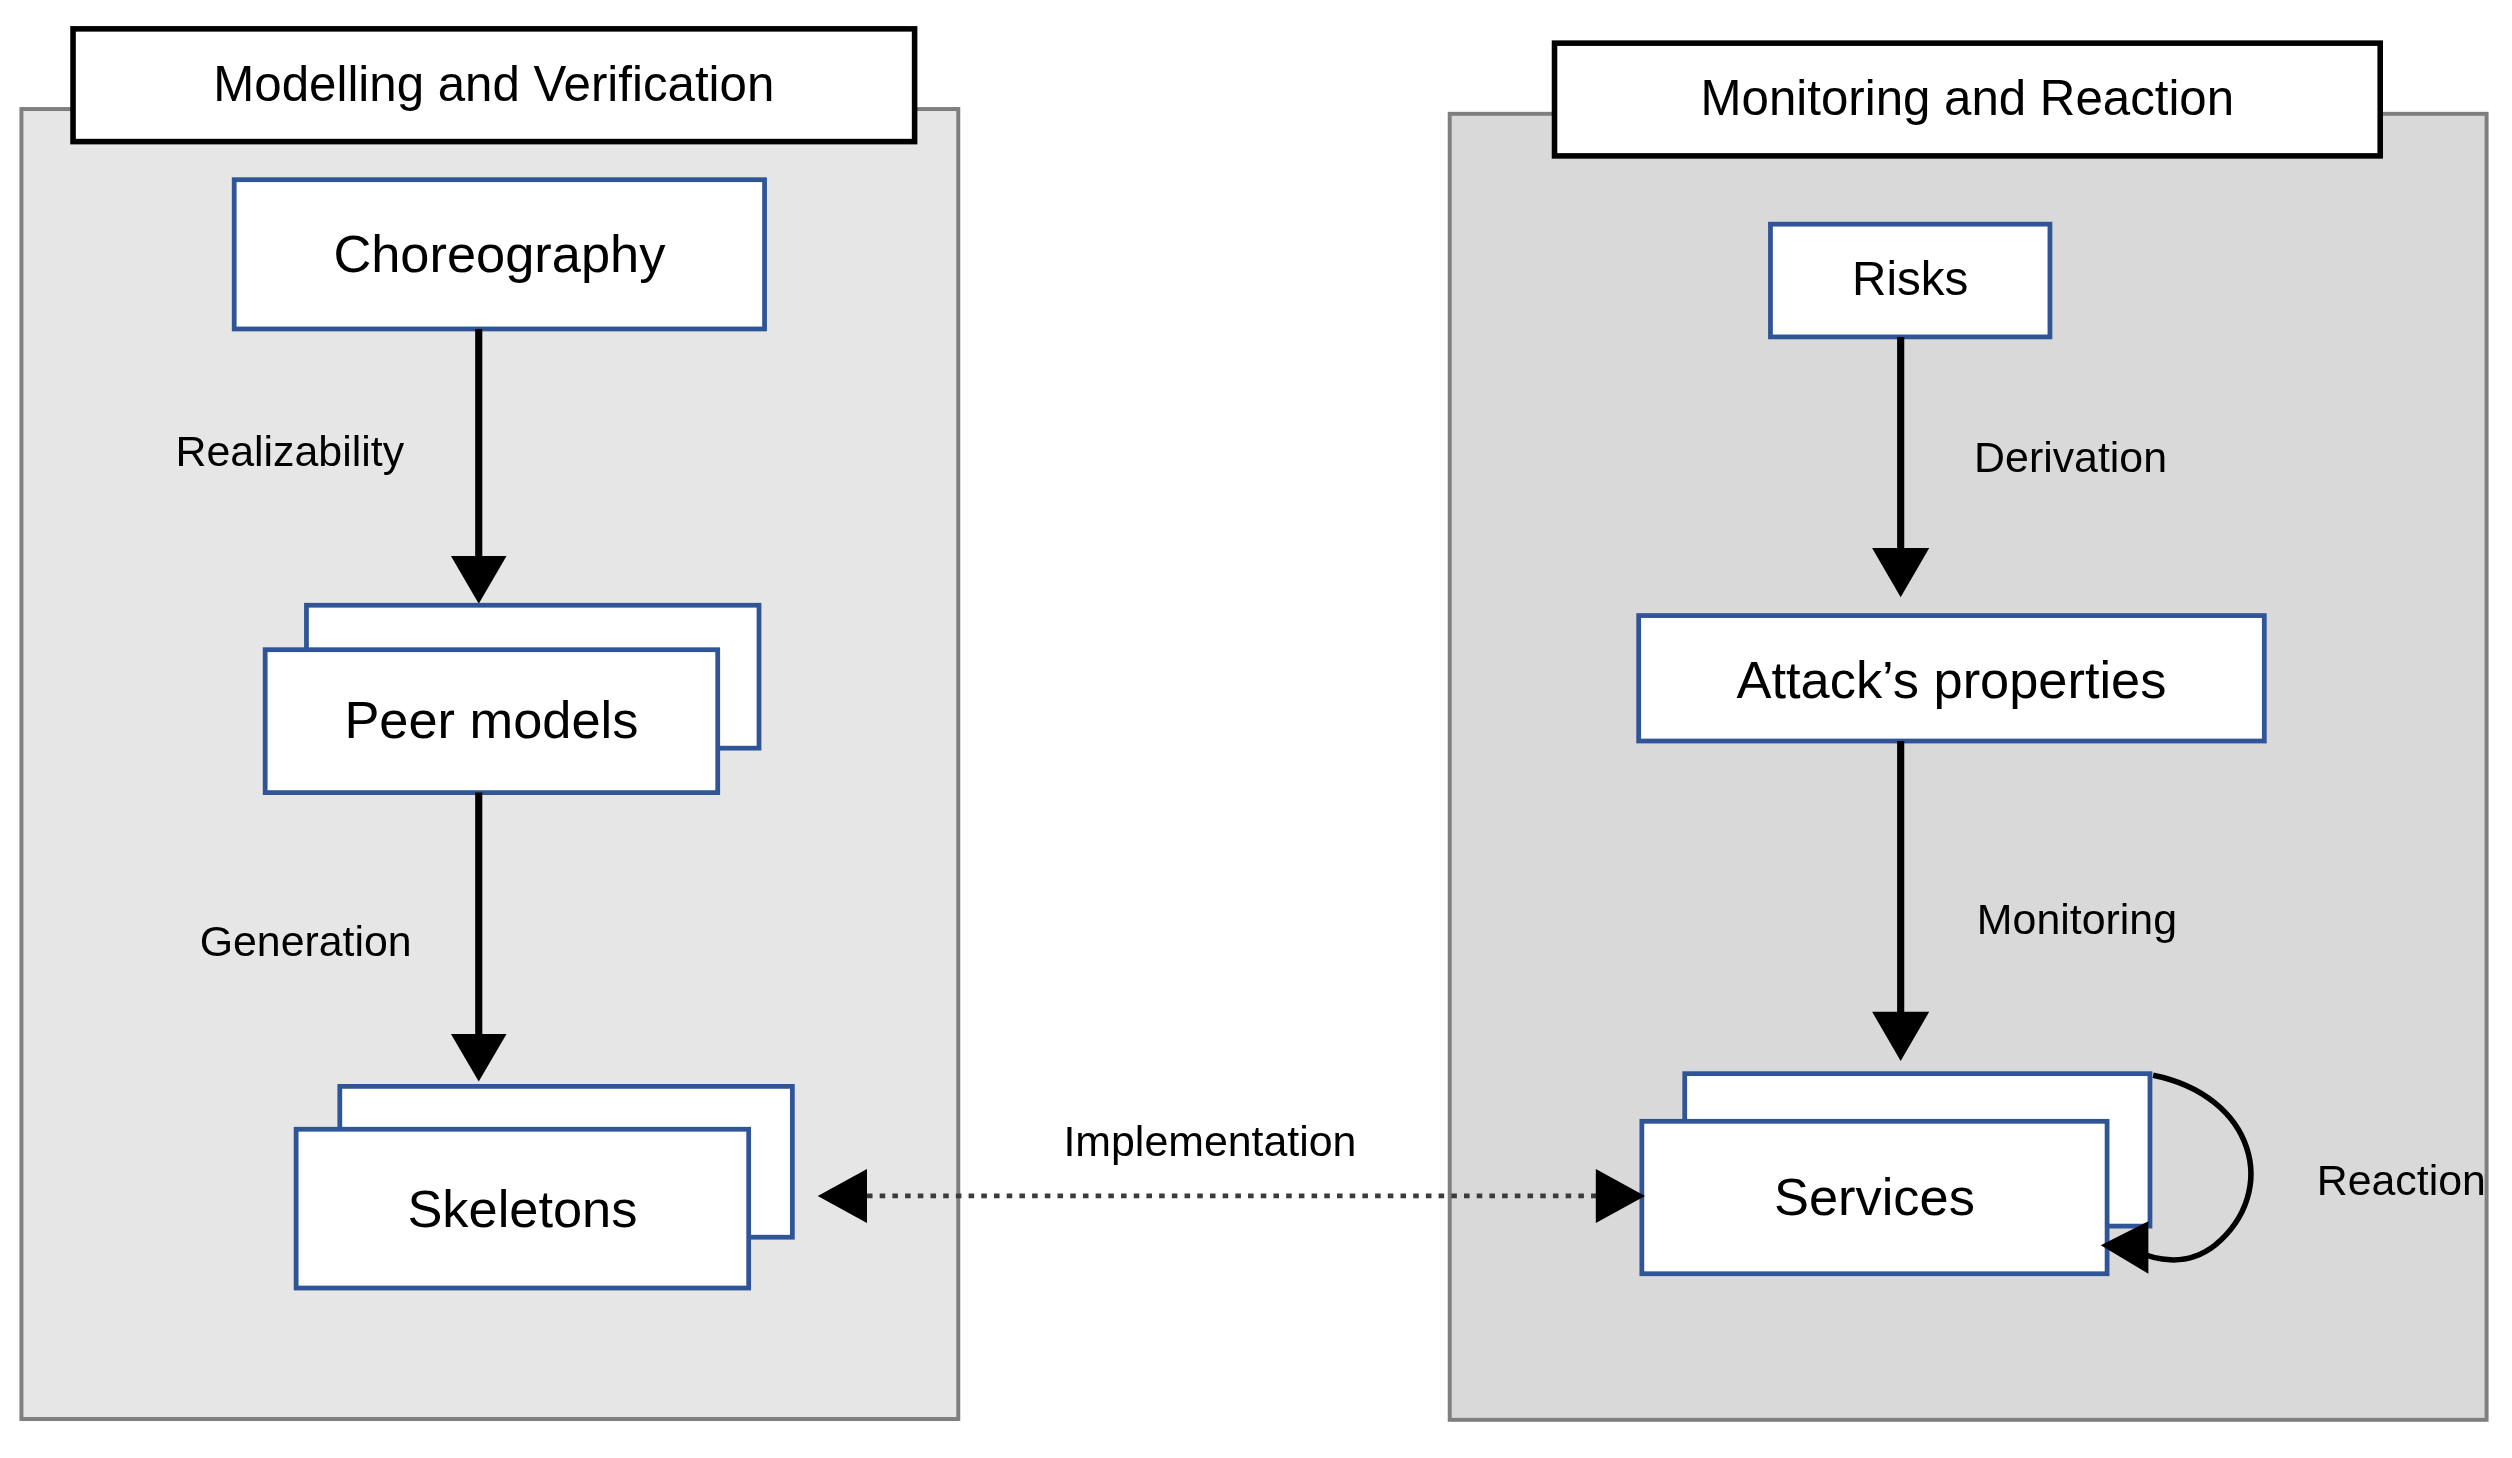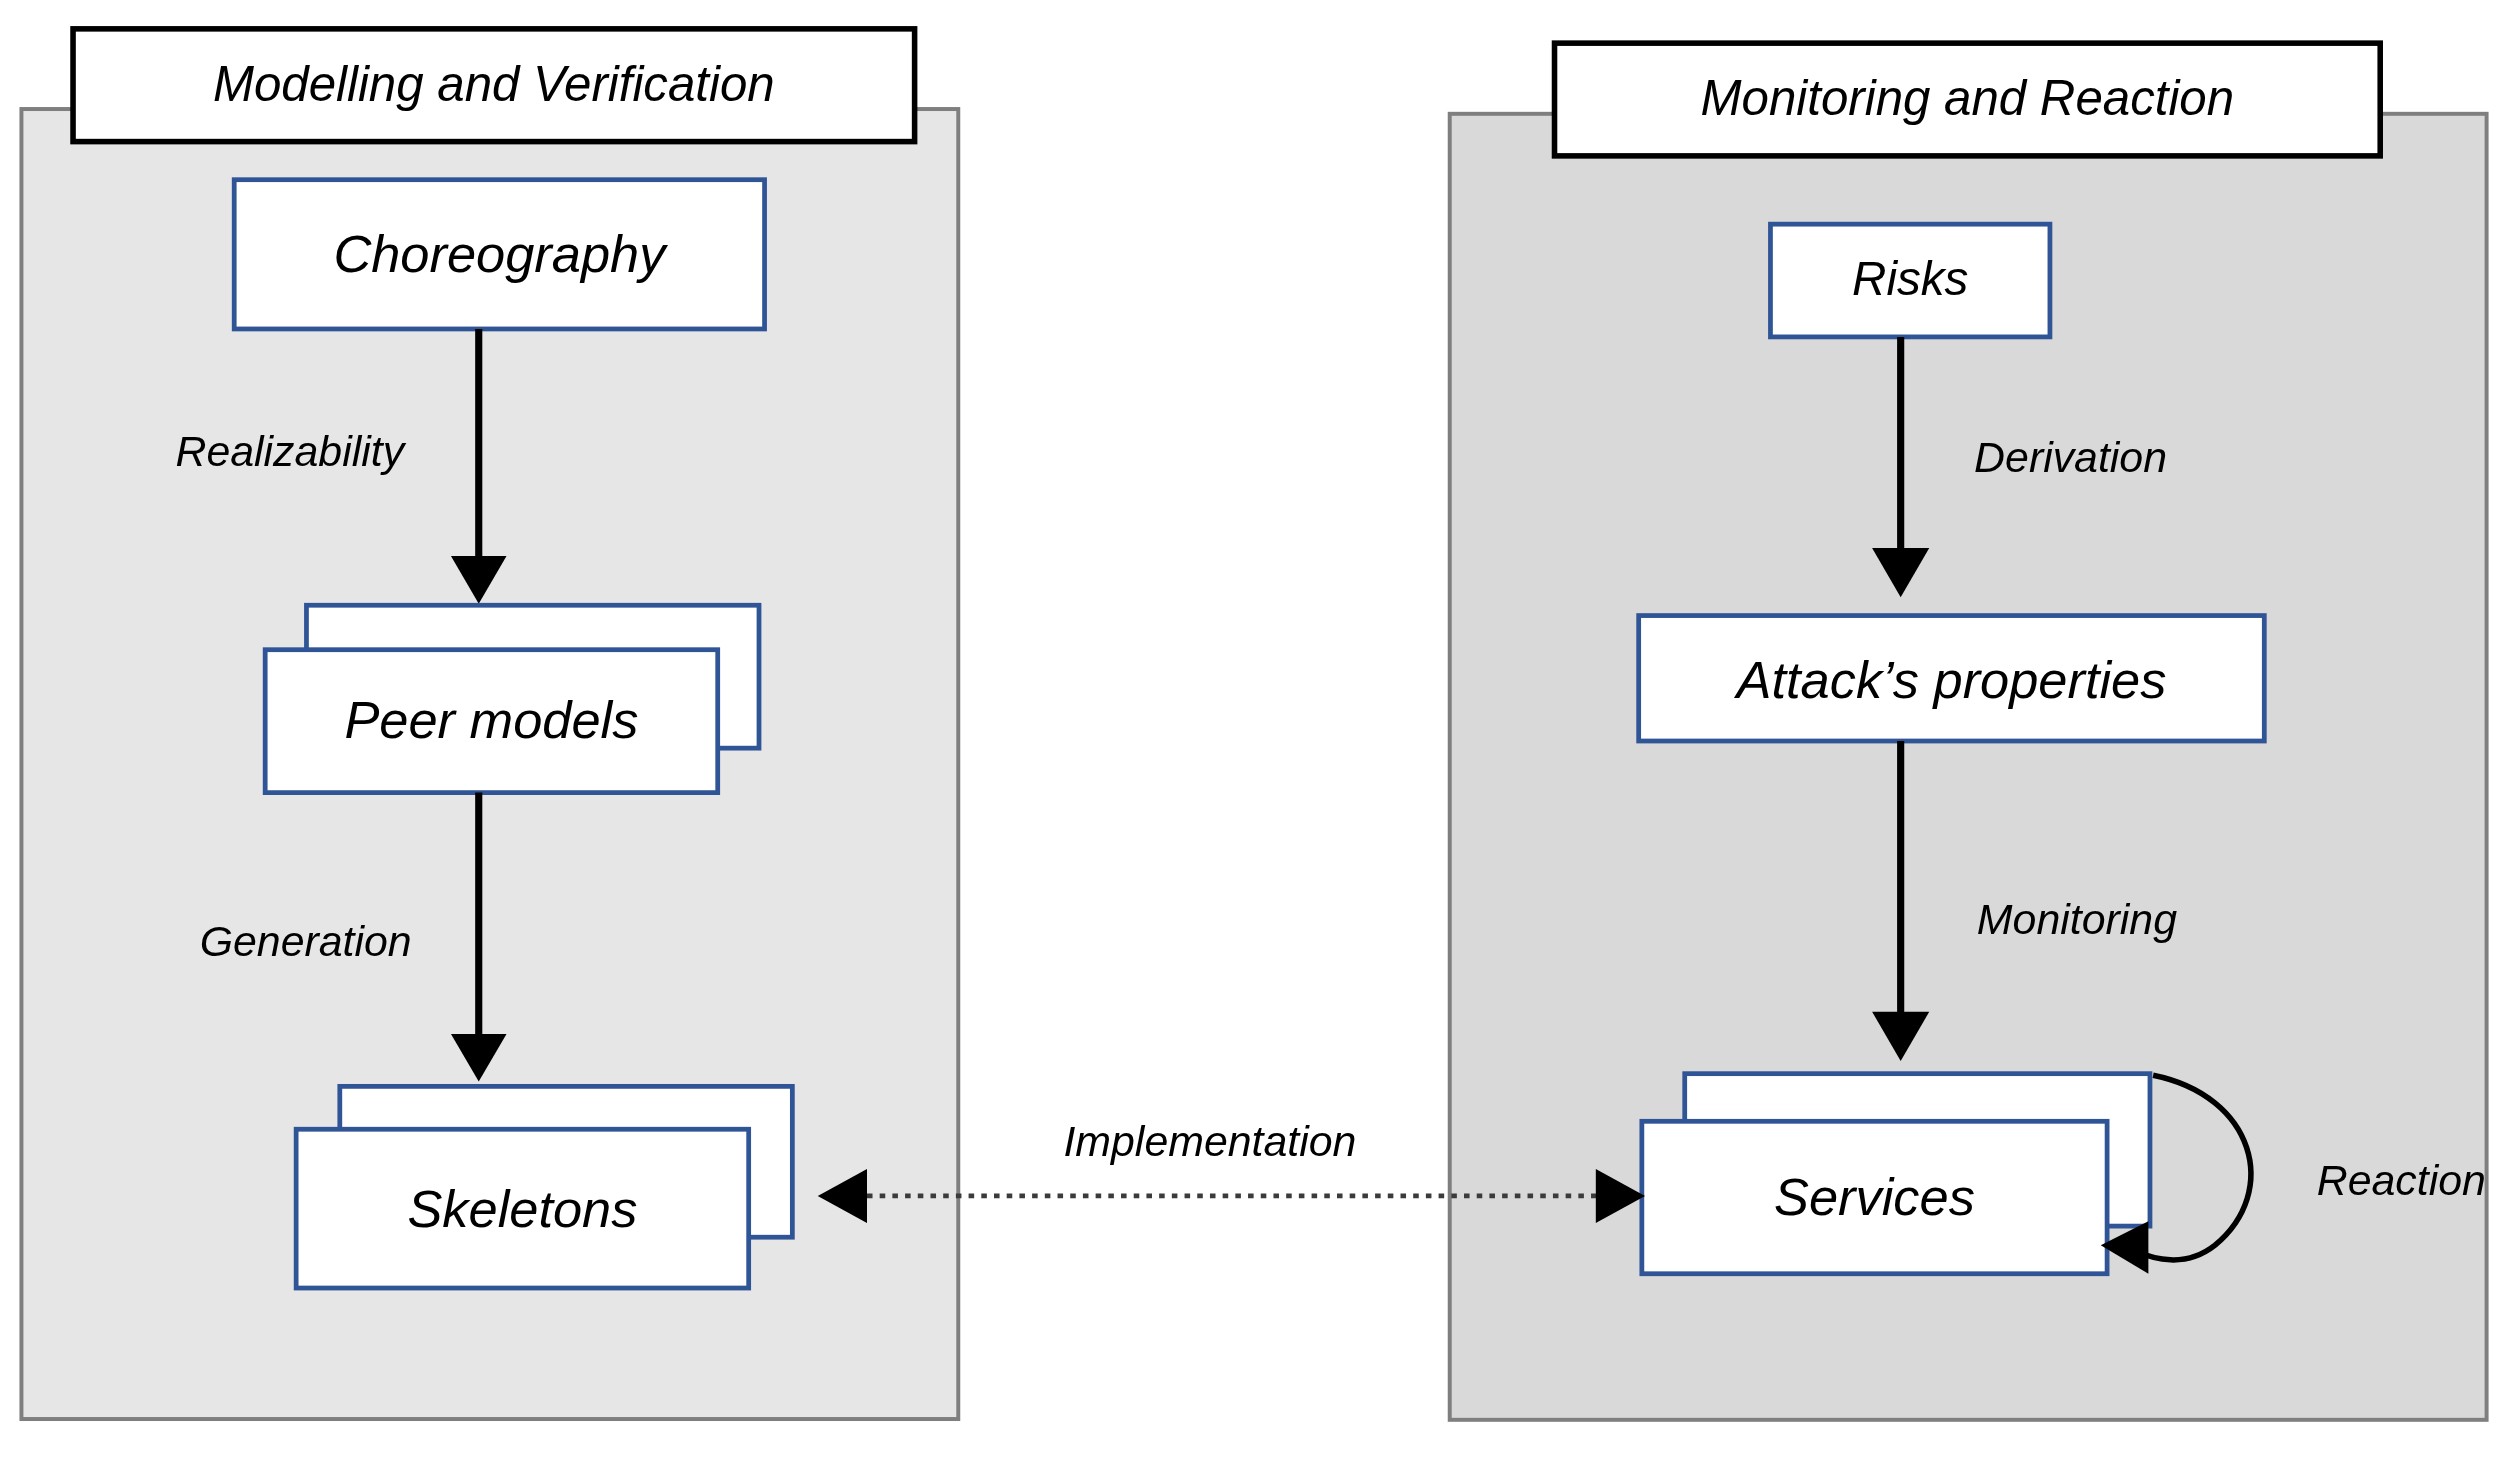--- a/index.html
+++ b/index.html
@@ -17,7 +17,6 @@
     position: relative;
     width: 2232px;
     height: 1459px;
-    font-style: italic;
   }
   svg.canvas {
     display: block;

